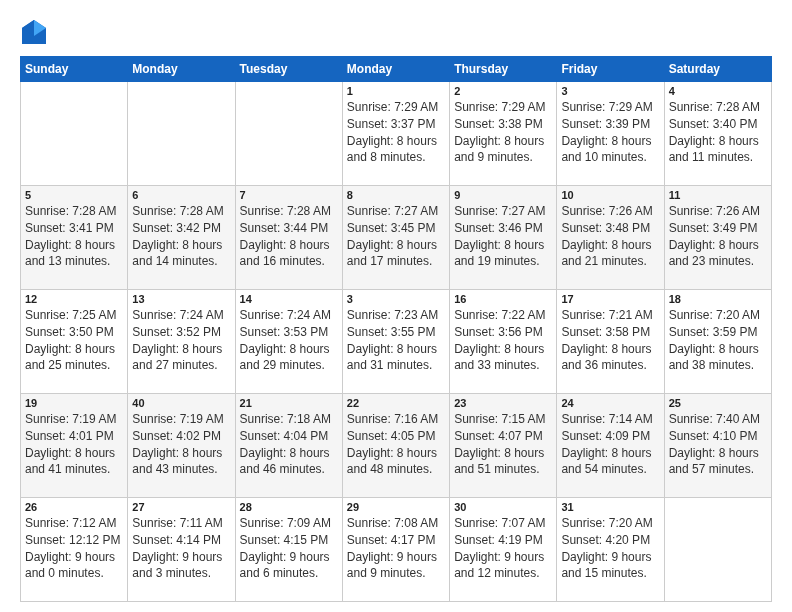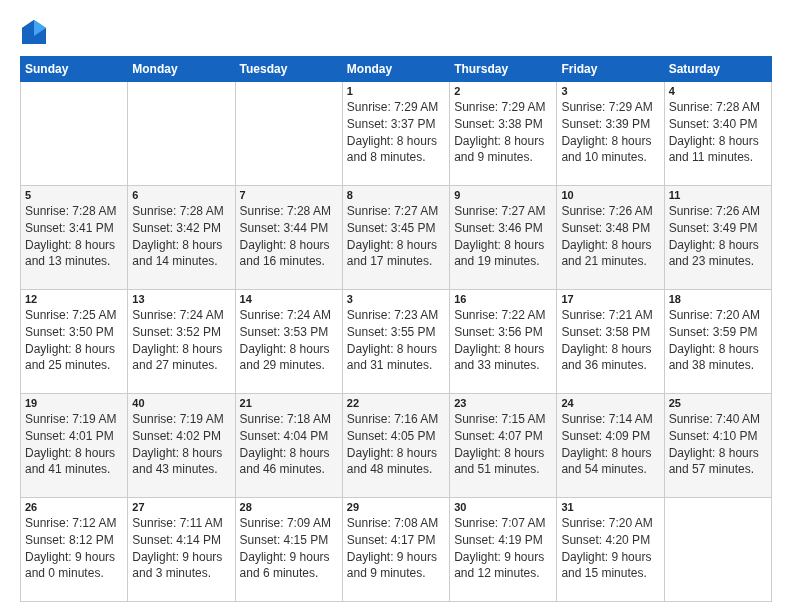--- a/index.html
+++ b/index.html
@@ -315,7 +315,7 @@
           <td>
             <span class="day-number">26</span>
             <div class="day-info">Sunrise: 7:12 AM
-Sunset: 8:12 PM
+Sunset: 12:12 PM
 Daylight: 9 hours
 and 0 minutes.</div>
           </td>

